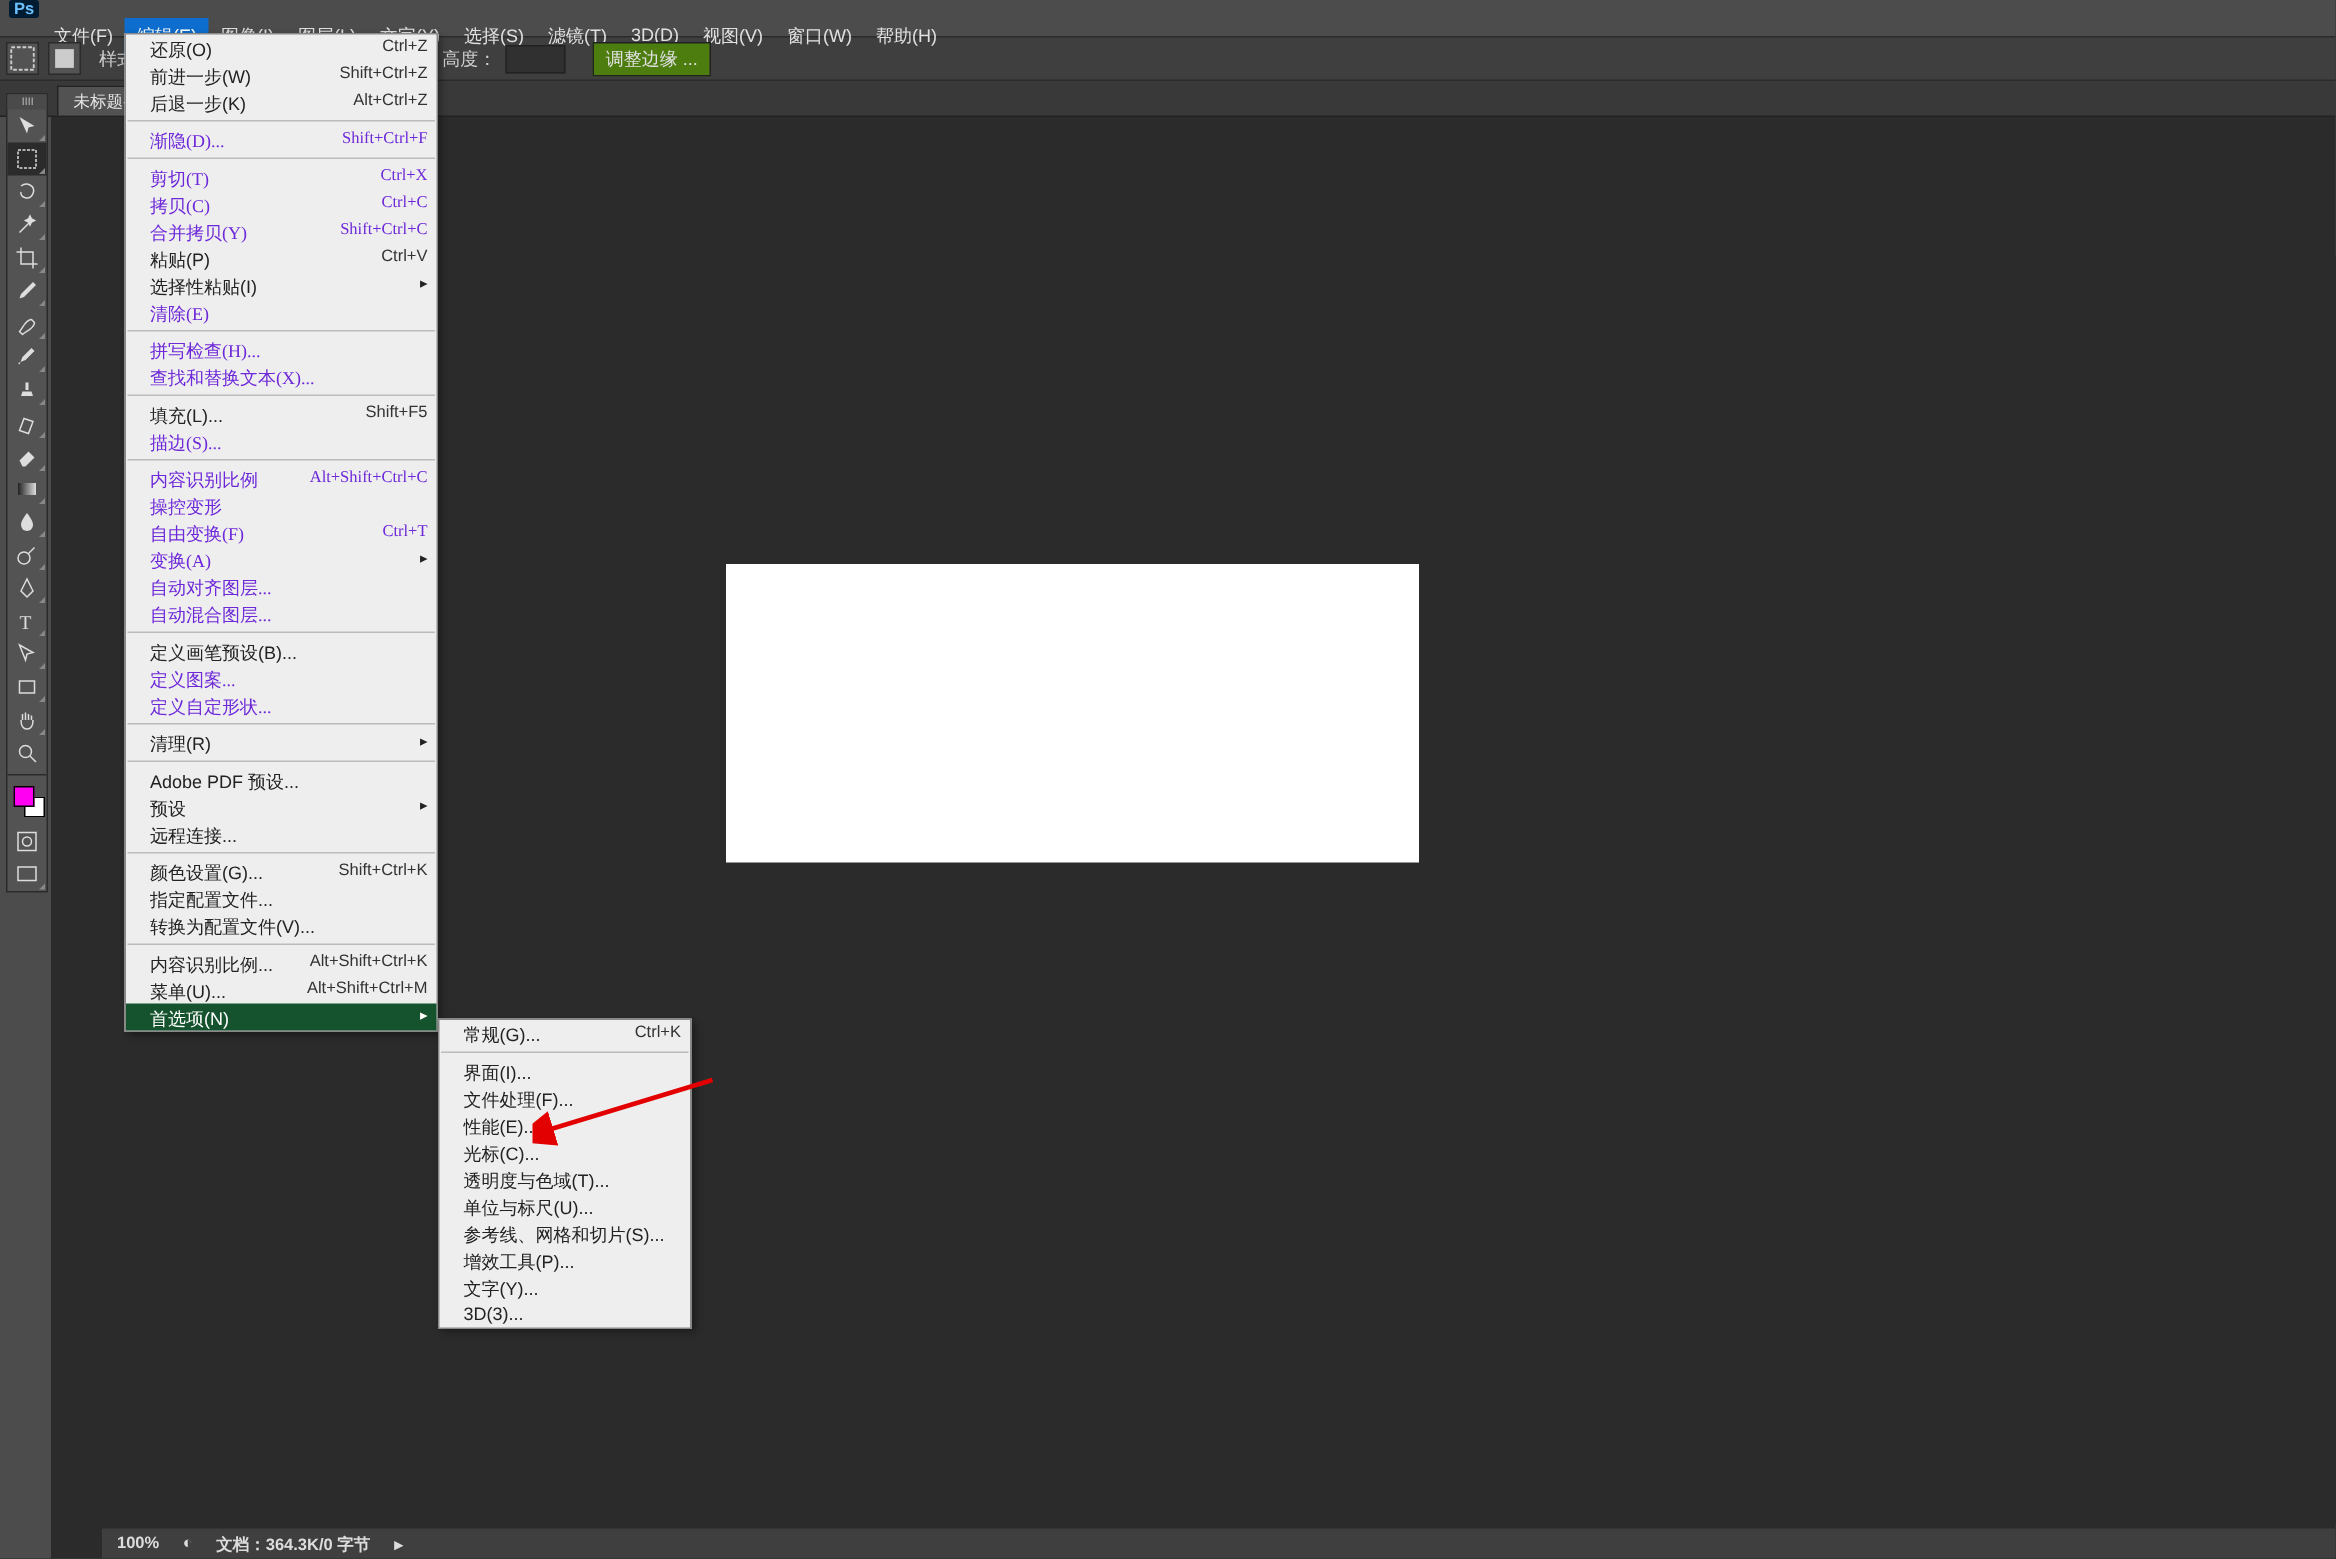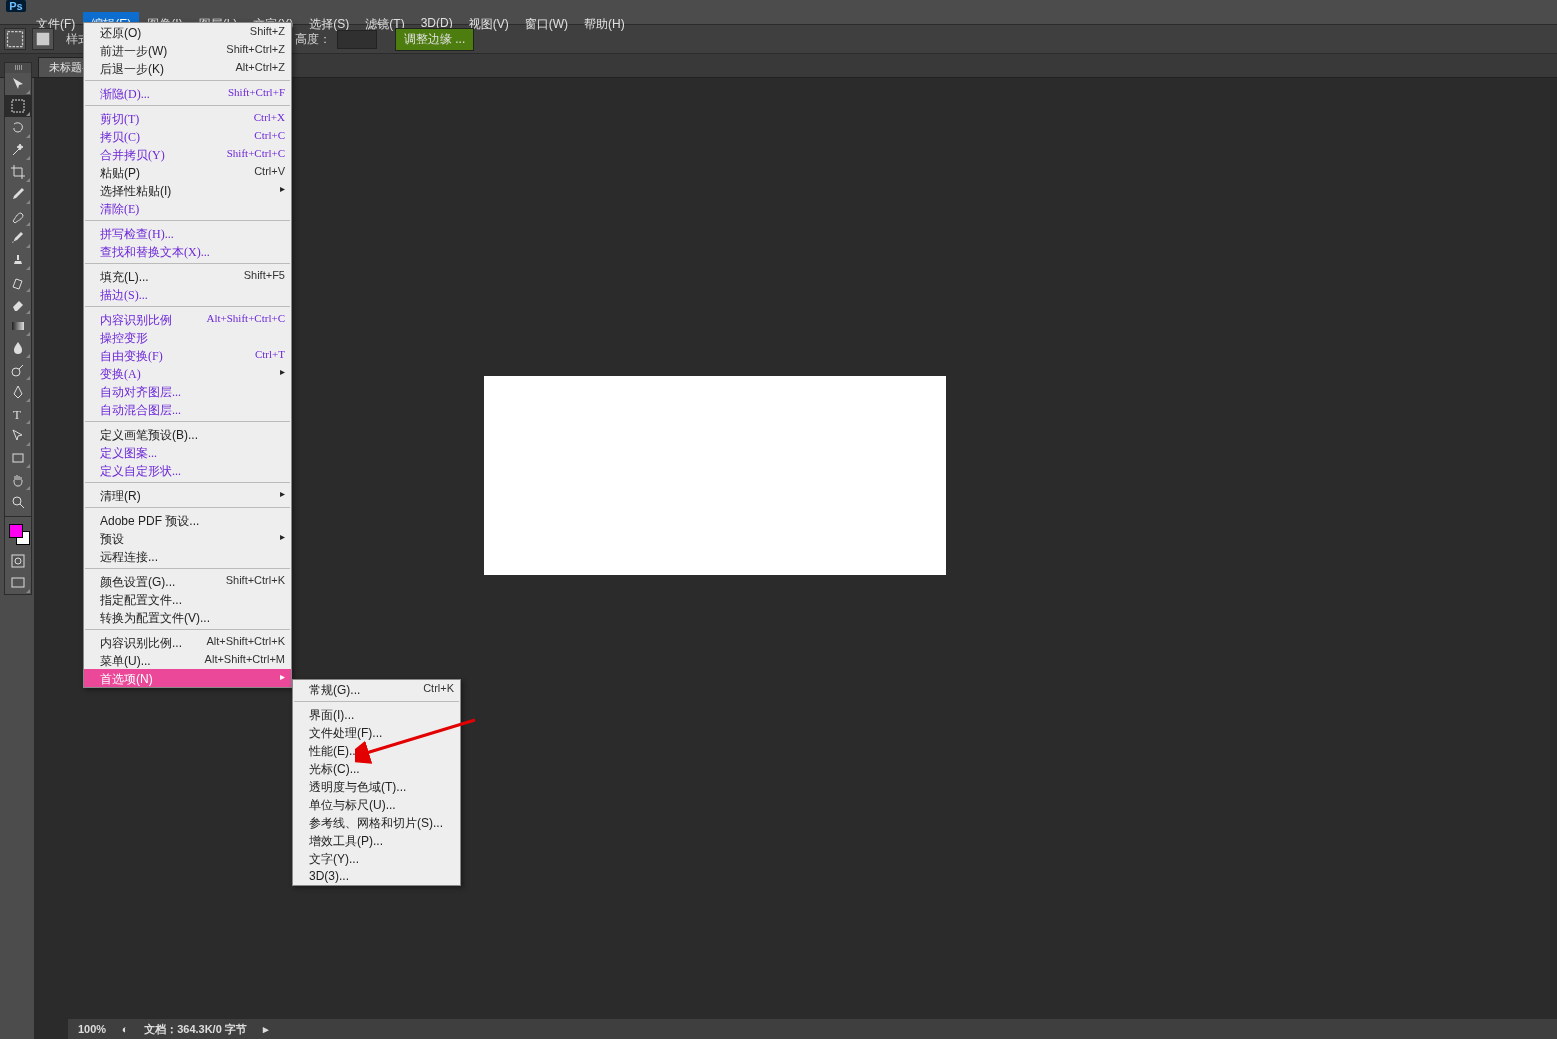--- a/index.html
+++ b/index.html
@@ -255,7 +255,7 @@
 <div class="dropdown dd1" id="edit-menu">
     <div class="dd-row">
       <span class="lbl">还原(O)</span>
-      <span class="key">Shift+Z</span>
+      <span class="key">Ctrl+Z</span>
     </div>
     <div class="dd-row">
       <span class="lbl">前进一步(W)</span>

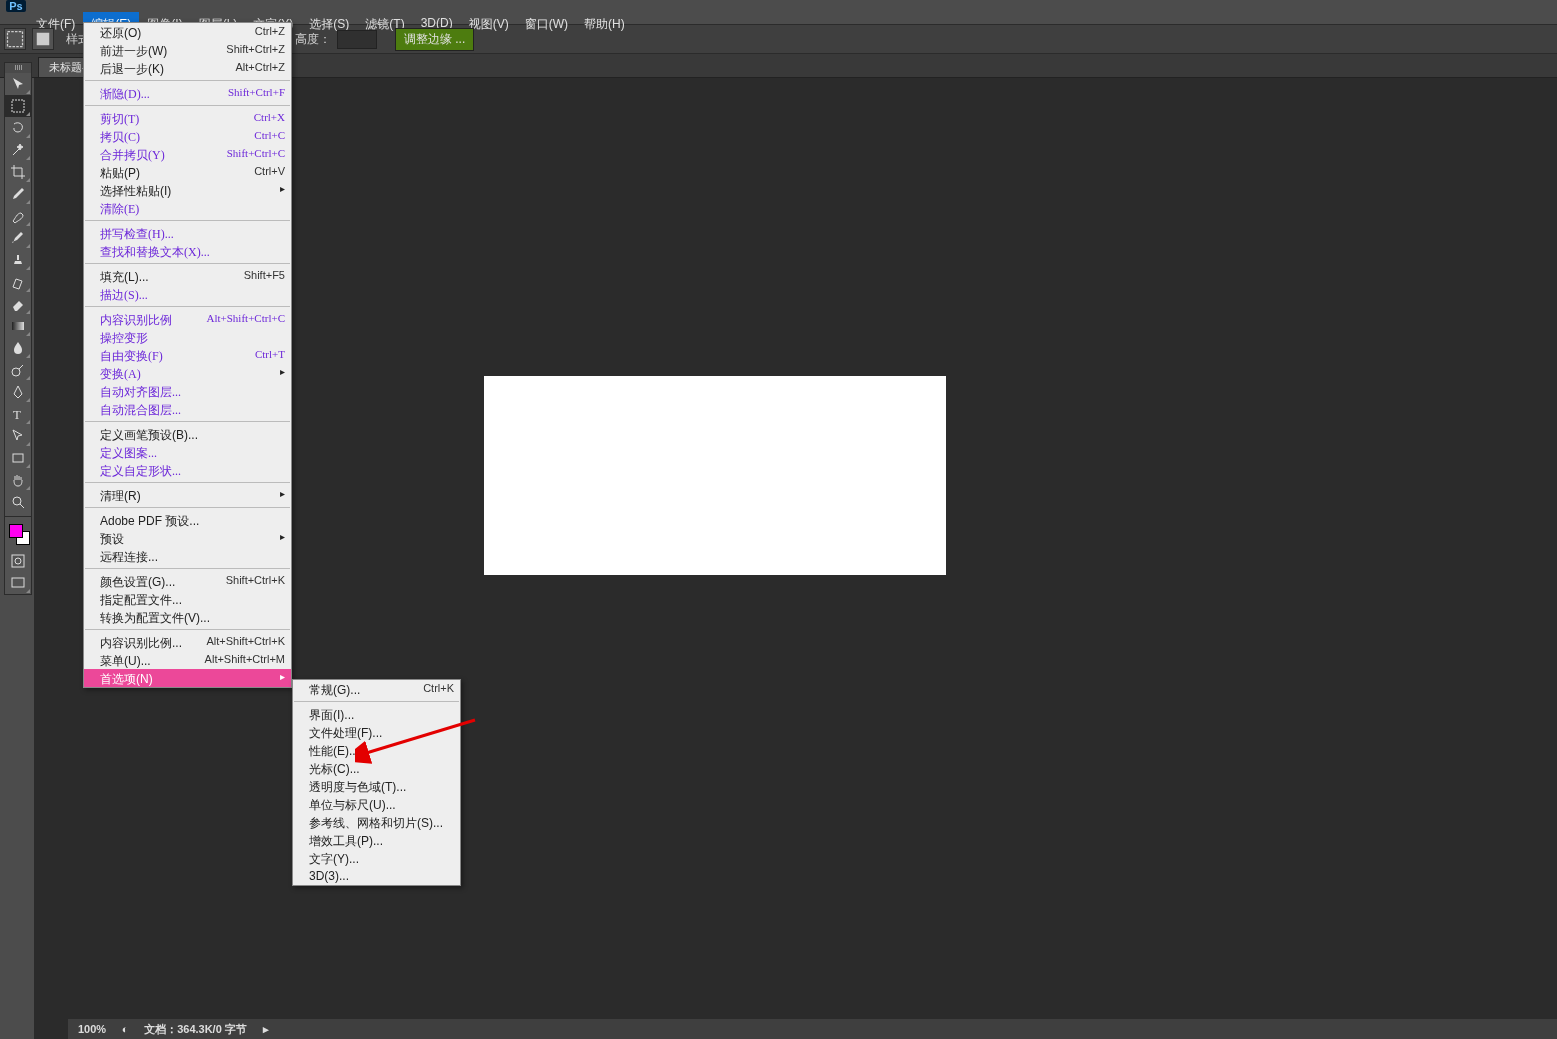--- a/index.html
+++ b/index.html
@@ -39,7 +39,7 @@
 .dd-row .lbl { flex:1; }
 .dd-row .key { color:#333; font-size:11px; }
 .dd-row.disabled .lbl, .dd-row.disabled .key { color:#6d28d9;font-family:Liberation Serif, serif; }
-.dd-row.hi { background:#ec4899; color:#fff; }
+.dd-row.hi { background:#14532d; color:#fff; }
 .dd-row.sub::after { content:"▸"; margin-left:6px; font-size:10px; }
 .dd-sep { height:1px; background:#bbb; margin:3px 1px; }
 .arrow { position:absolute; left:355px; top:714px; pointer-events:none; }

